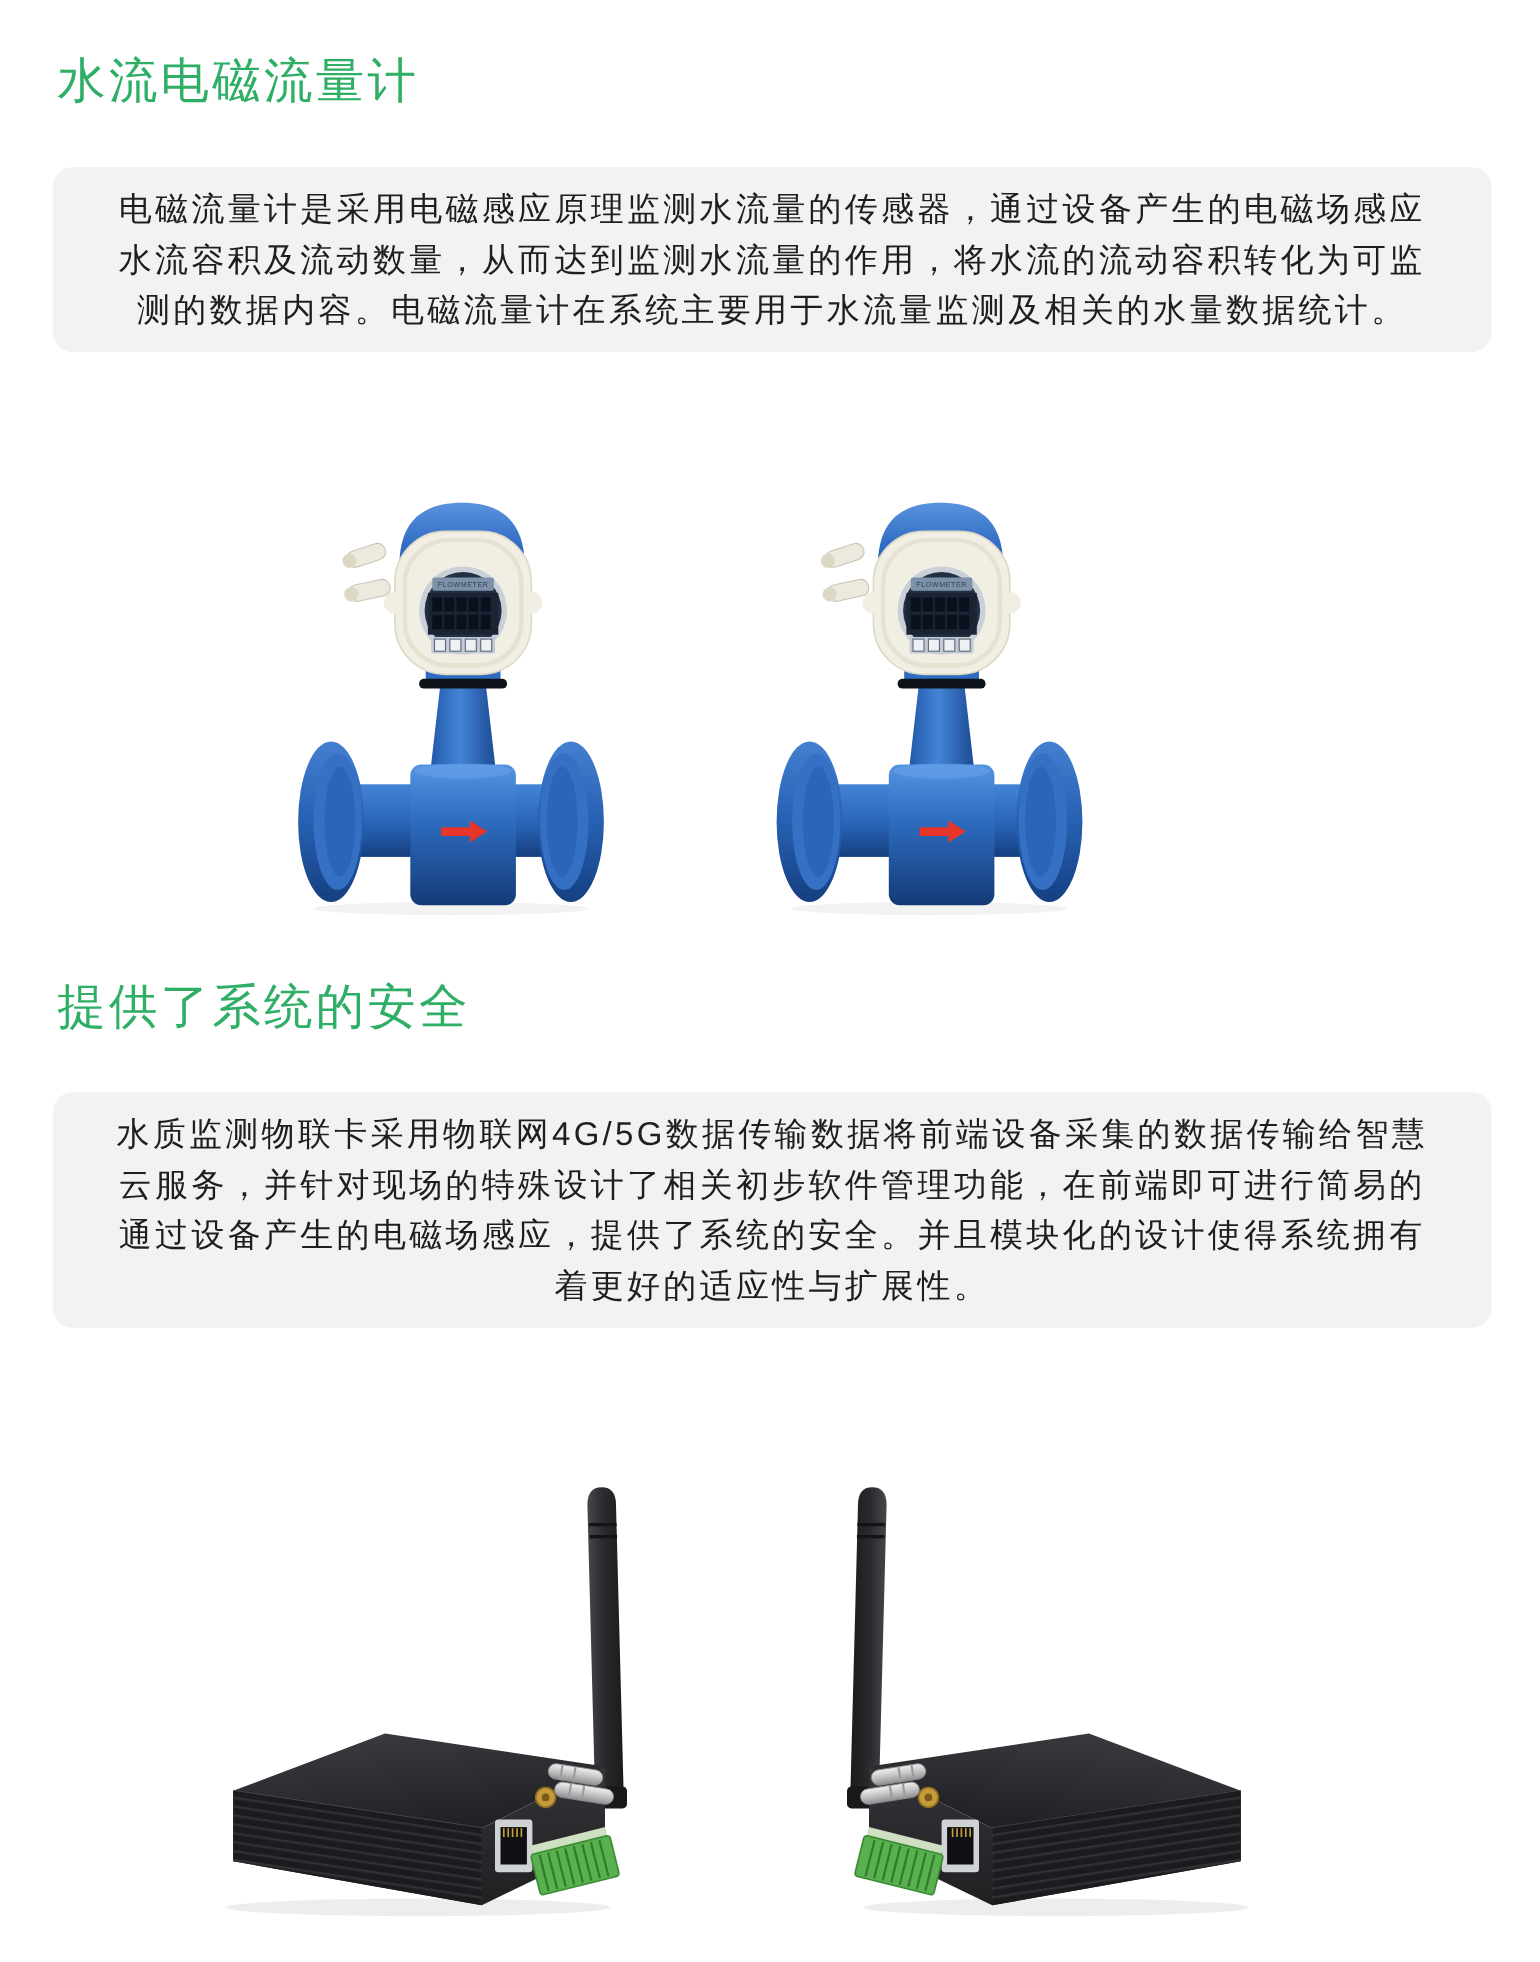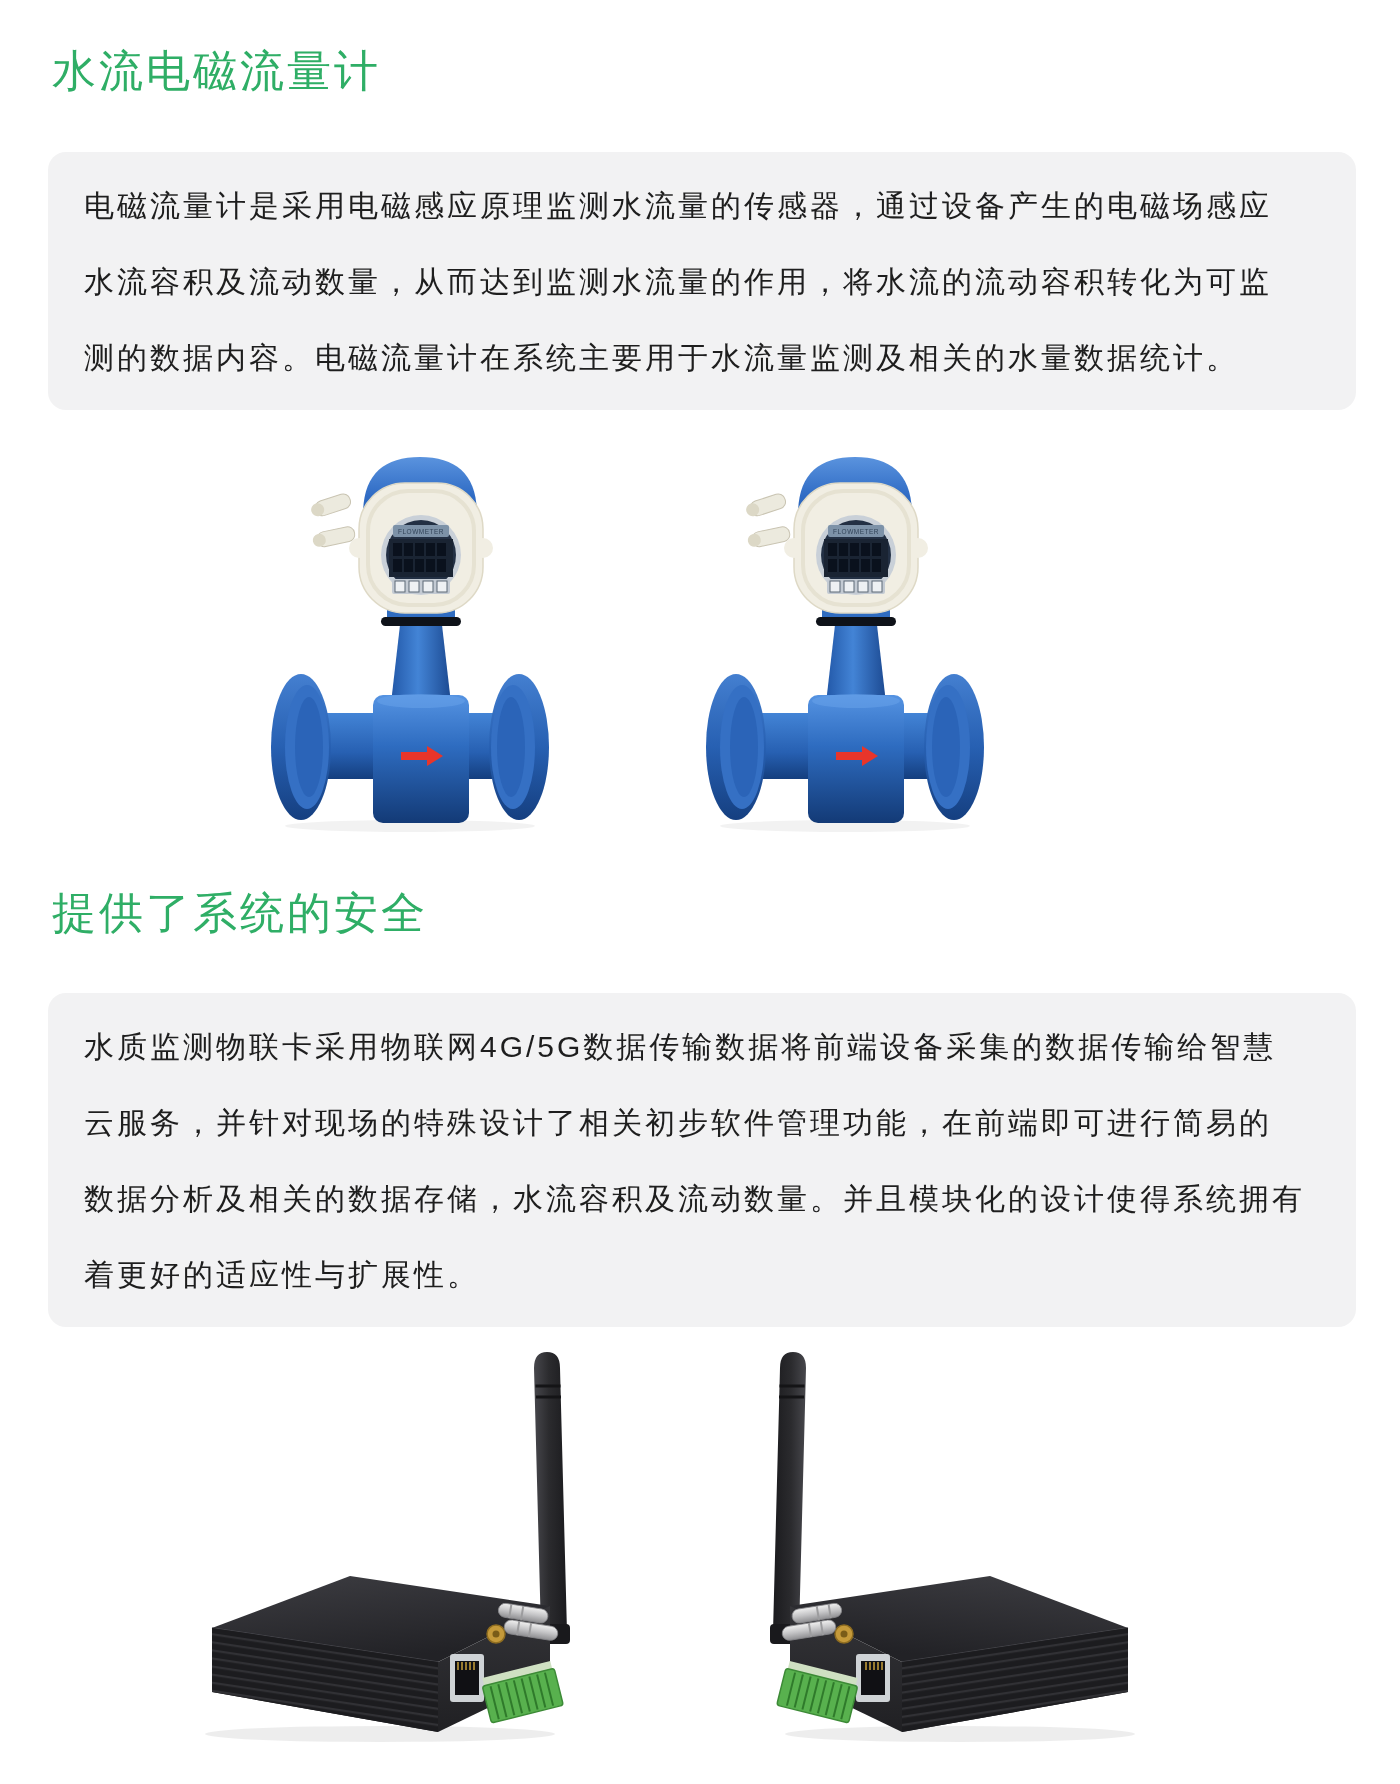--- a/index.html
+++ b/index.html
@@ -10,7 +10,7 @@
   .section-heading{
     position:absolute;left:52px;margin:0;
     font-size:44px;font-weight:500;letter-spacing:3px;
-    color:#2fae66;line-height:1.2;white-space:nowrap;font-family:Liberation Mono, monospace;
+    color:#2fae66;line-height:1.2;white-space:nowrap;
   }
   #heading-1{top:48px;}
   #heading-2{top:890px;}

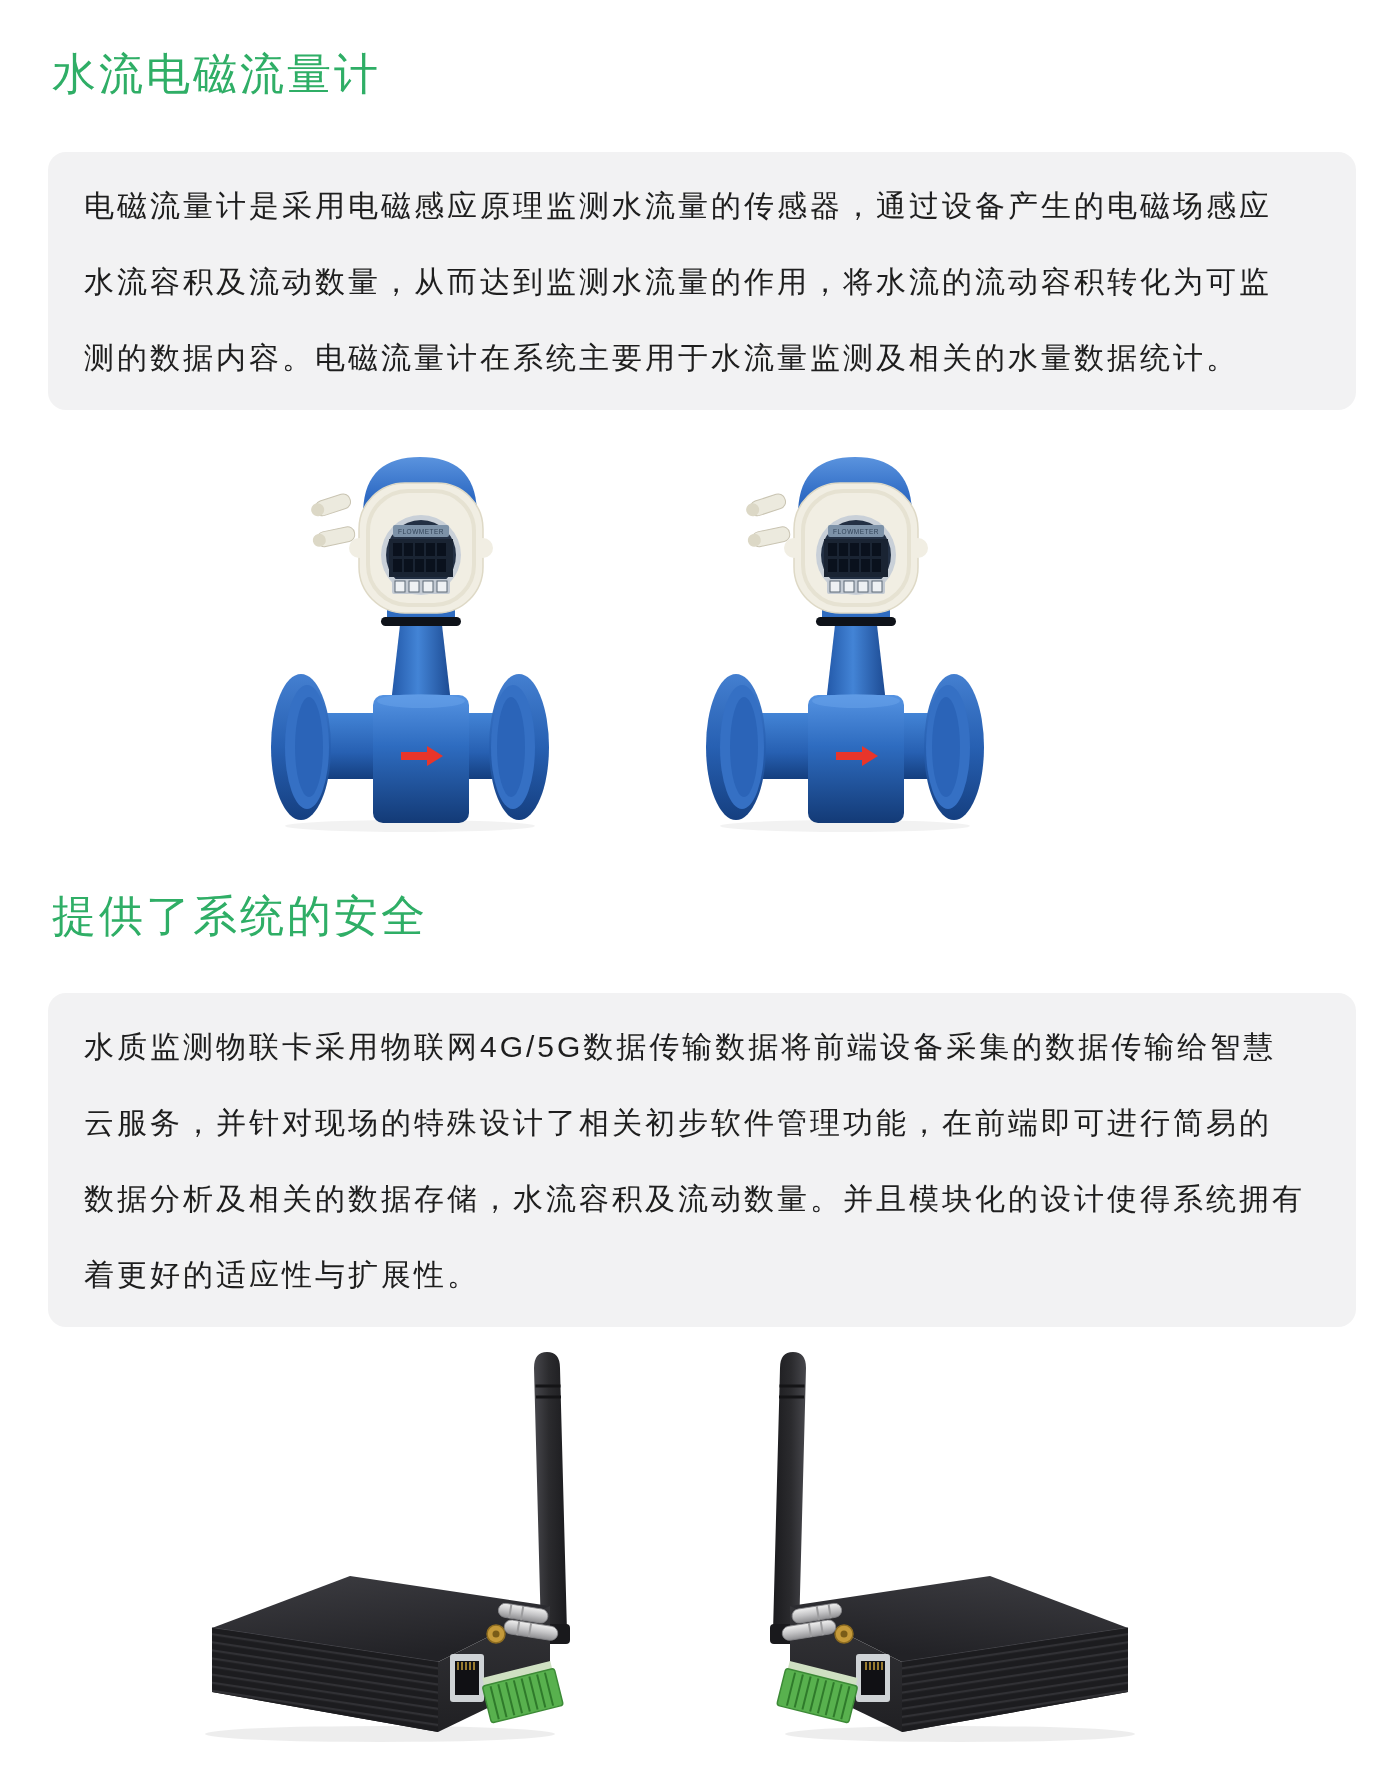--- a/index.html
+++ b/index.html
@@ -22,8 +22,8 @@
   #panel-1{top:152px;}
   #panel-2{top:993px;}
   .desc-text{
-    margin:0;font-size:30px;line-height:76px;letter-spacing:3px;
-    color:#1e1e1e;white-space:pre-line;
+    margin:0;font-size:30px;line-height:46px;letter-spacing:3px;
+    color:#1e1e1e;white-space:pre-line;text-align:center;
   }
   .illu{position:absolute;left:0;display:block;}
   #flowmeters-figure{top:440px;}

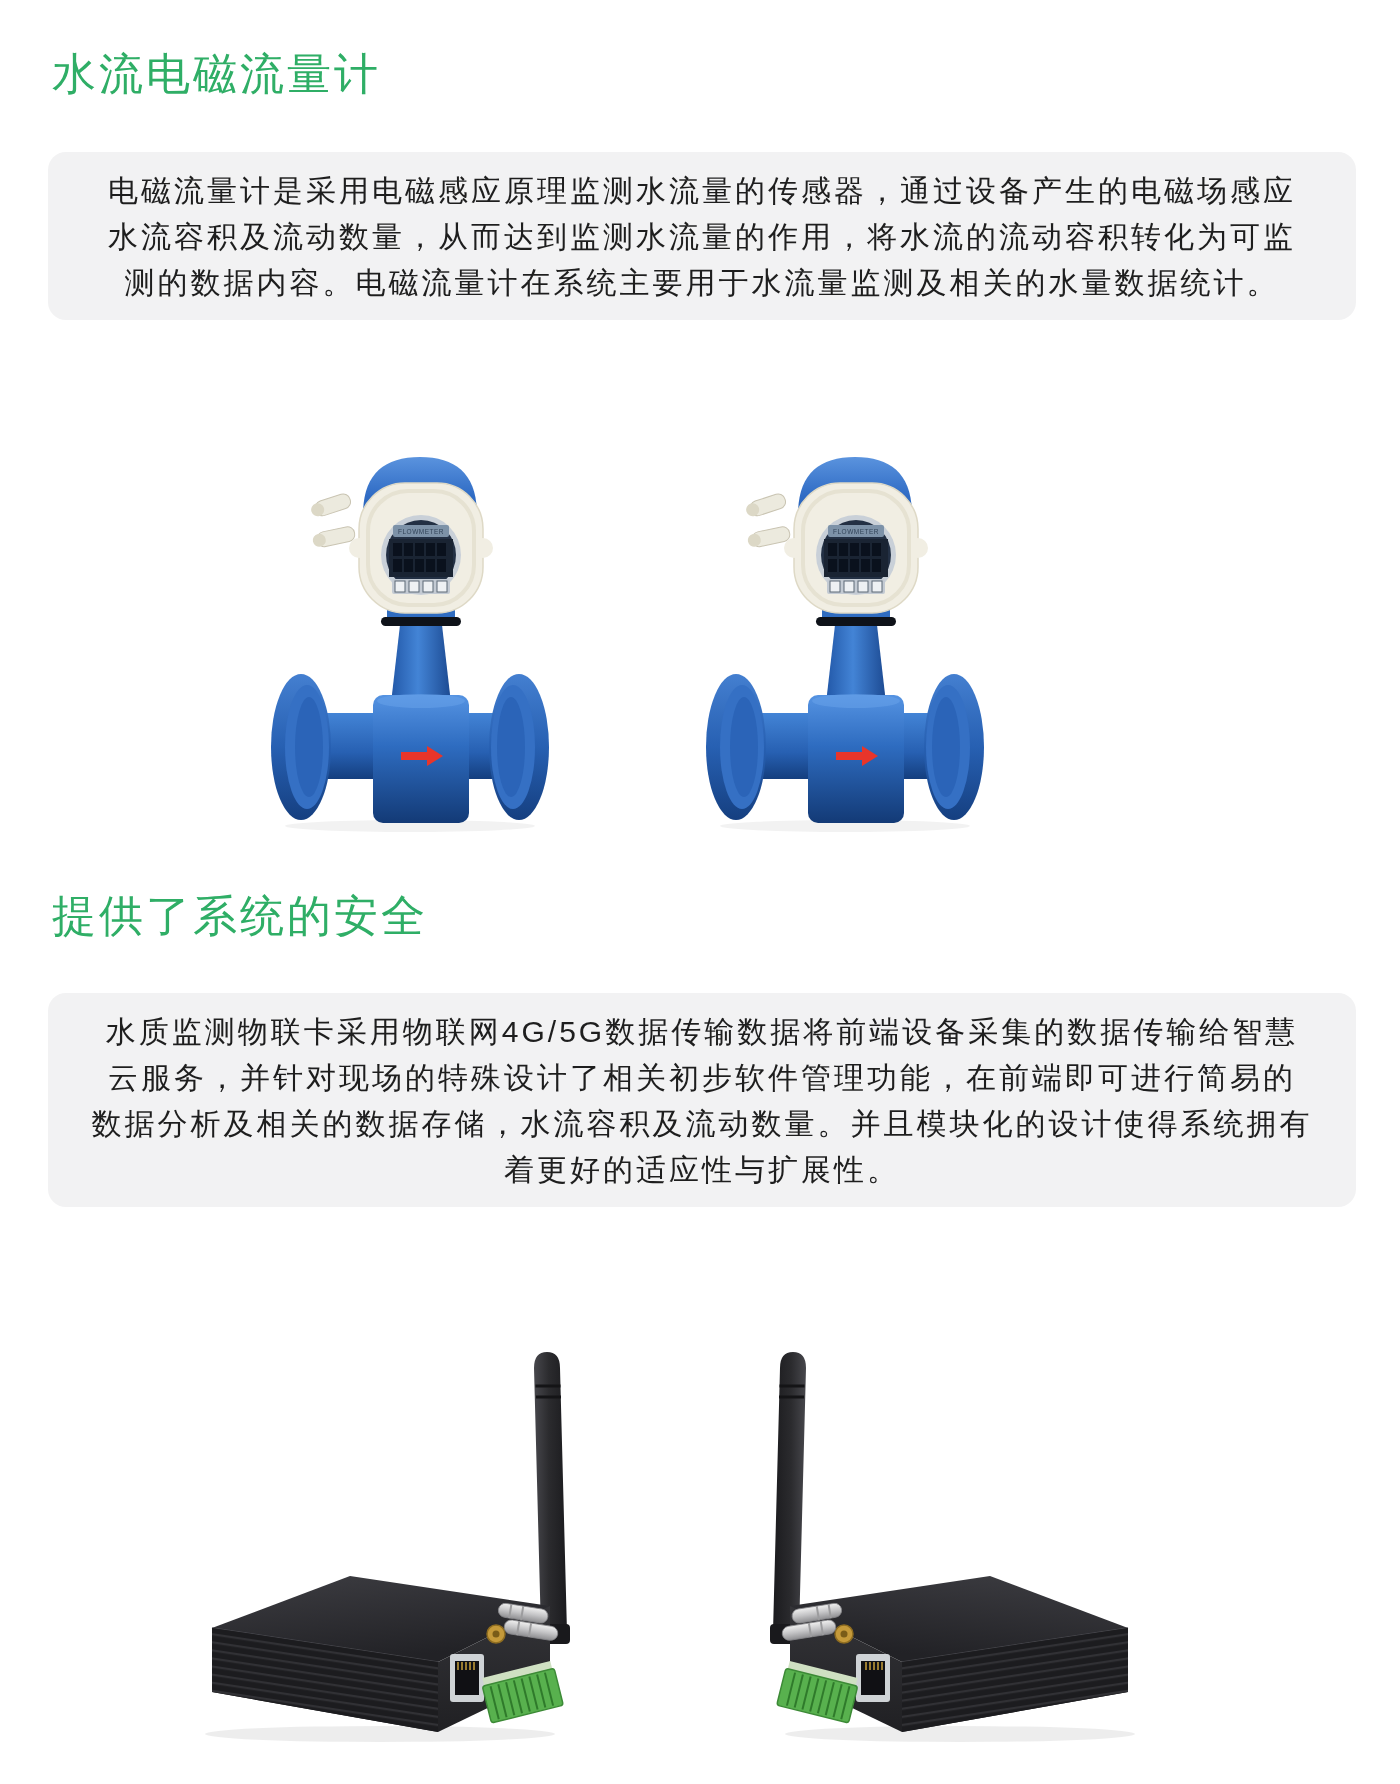--- a/index.html
+++ b/index.html
@@ -154,7 +154,7 @@
   <div id="panel-2" class="desc-panel">
     <p class="desc-text">水质监测物联卡采用物联网4G/5G数据传输数据将前端设备采集的数据传输给智慧
 云服务，并针对现场的特殊设计了相关初步软件管理功能，在前端即可进行简易的
-数据分析及相关的数据存储，水流容积及流动数量。并且模块化的设计使得系统拥有
+通过设备产生的电磁场感应，提供了系统的安全。并且模块化的设计使得系统拥有
 着更好的适应性与扩展性。</p>
   </div>
 

